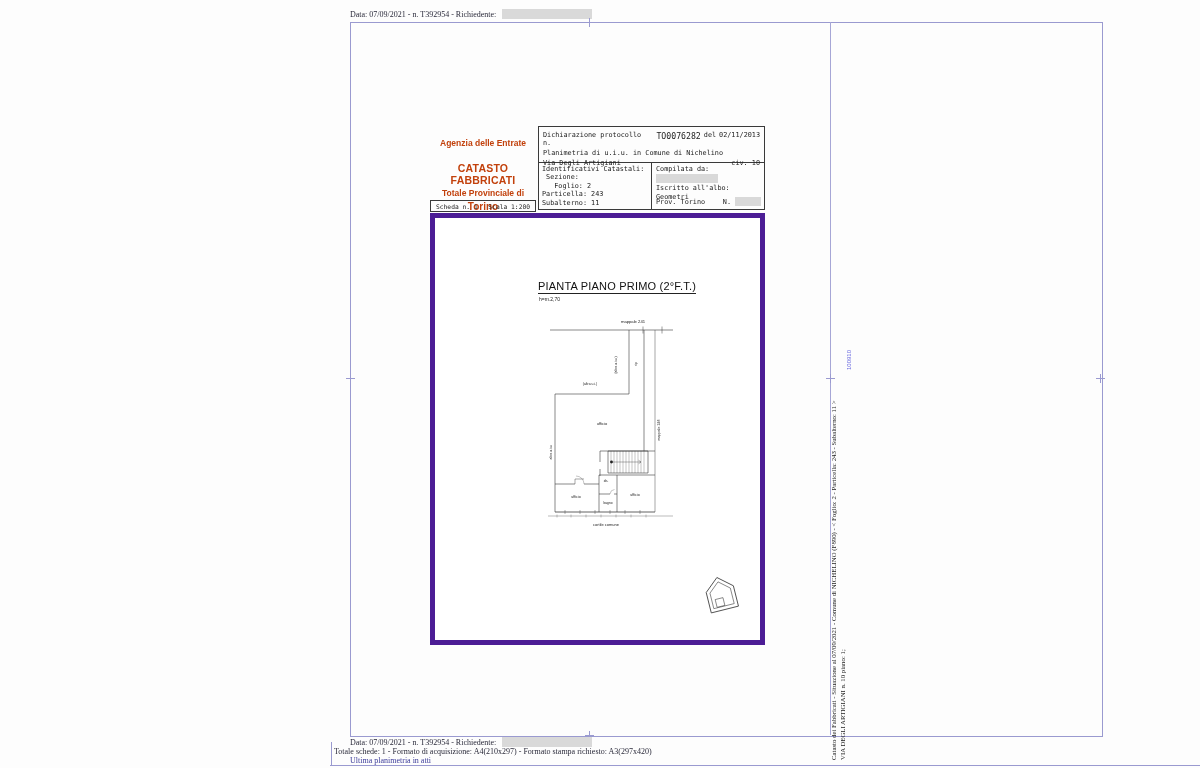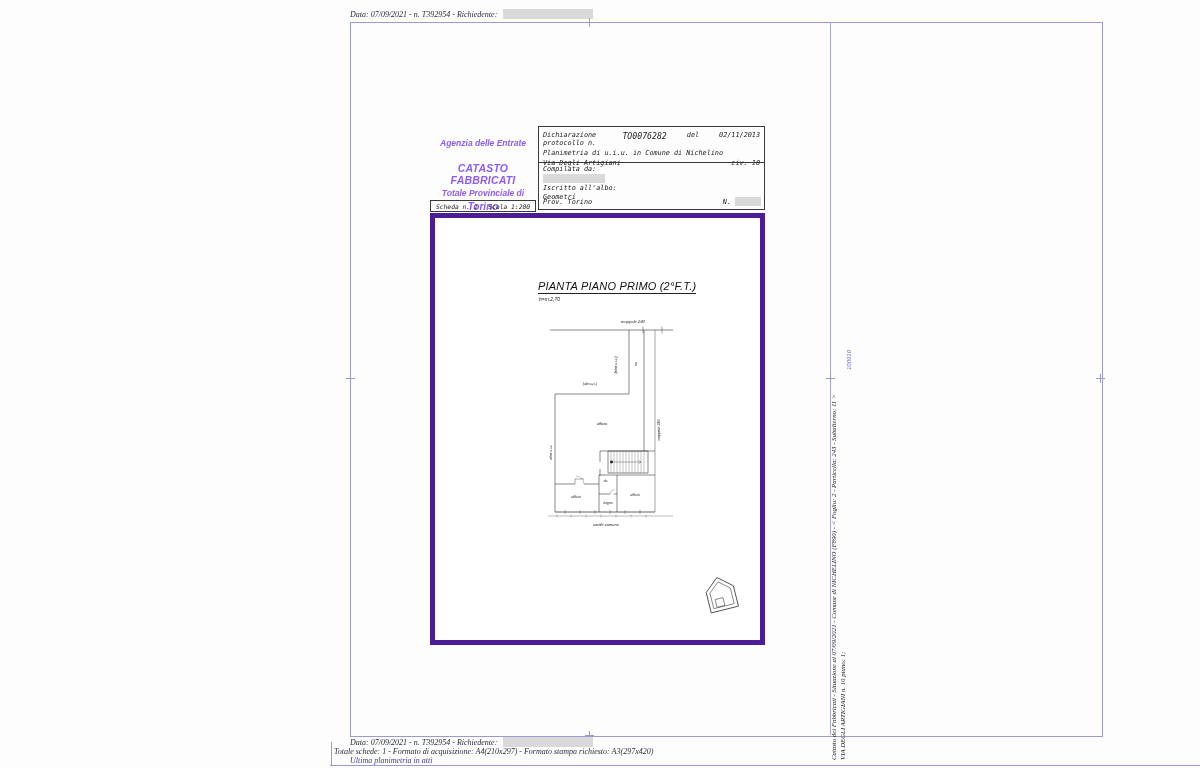--- a/index.html
+++ b/index.html
@@ -4,7 +4,7 @@
 <style>
   html,body{margin:0;padding:0;background:#ffffff;}
   .canvas{position:relative;width:1200px;height:768px;background:#fdfdfd;overflow:hidden;
-          font-family:"Liberation Serif",serif;color:#1a1a1a;font-style:italic;}
+          font-family:"Liberation Serif",serif;color:#1a1a1a;}
   
   .scanline{position:absolute;font-size:8px;color:#2a2a3a;white-space:nowrap;}
   .redact{display:inline-block;background:#d9d9d9;vertical-align:-2px;}

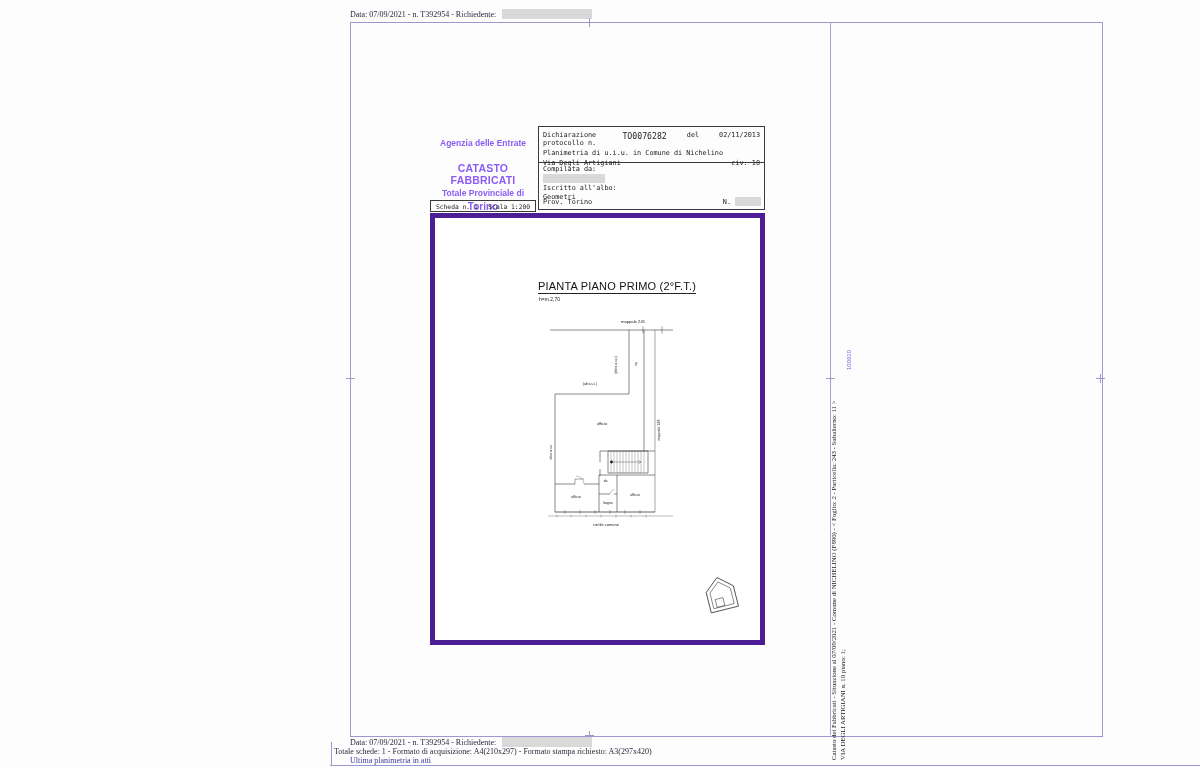--- a/index.html
+++ b/index.html
@@ -30,7 +30,7 @@
   .decl{position:absolute;left:538px;top:126px;width:227px;height:84px;border:1px solid #3a3a3a;
         box-sizing:border-box;font-family:"DejaVu Sans Mono",monospace;font-size:6.8px;color:#222;}
   .decl-top{height:36px;box-sizing:border-box;border-bottom:1px solid #3a3a3a;padding:2px 4px;}
-  .decl-row1{display:flex;align-items:baseline;gap:20px;}
+  .decl-row1{display:flex;align-items:baseline;gap:3px;}
   .proto-num{font-size:8.2px;position:relative;top:1.5px;}
   .decl-row{margin-top:1.5px;}
   .decl-row3{display:flex;justify-content:space-between;margin-top:2px;align-items:center;}

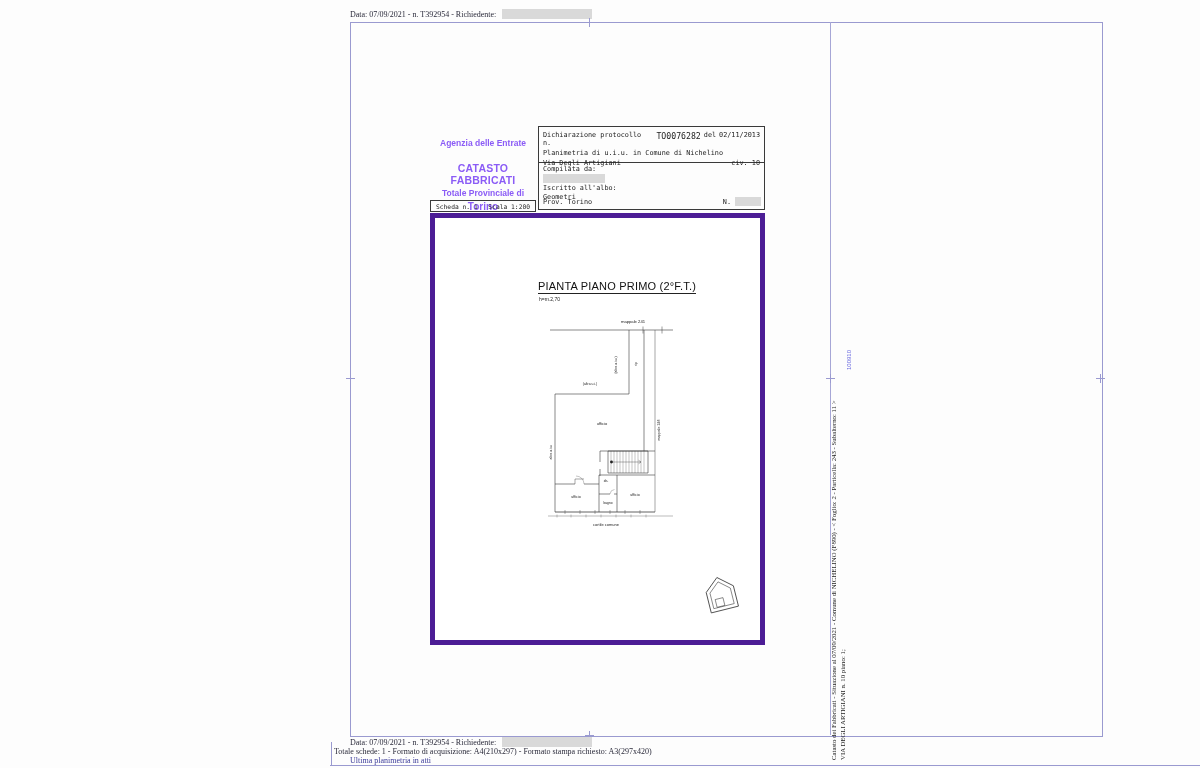--- a/index.html
+++ b/index.html
@@ -18,7 +18,7 @@
   .botcorner{position:absolute;left:331px;top:742px;width:1px;height:24px;background:#9a9ad0;}
   
   .agency{position:absolute;left:430px;top:138px;width:106px;text-align:center;
-          font-family:"Liberation Sans",sans-serif;color:#8b5cf6;}
+          font-family:"Liberation Sans",sans-serif;color:#c2410c;}
   .agency .l1{font-size:8.5px;font-weight:bold;}
   .agency .l2{font-size:10.5px;font-weight:bold;margin-top:14px;letter-spacing:.2px;}
   .agency .l3{font-size:8.5px;font-weight:bold;margin-top:2px;}

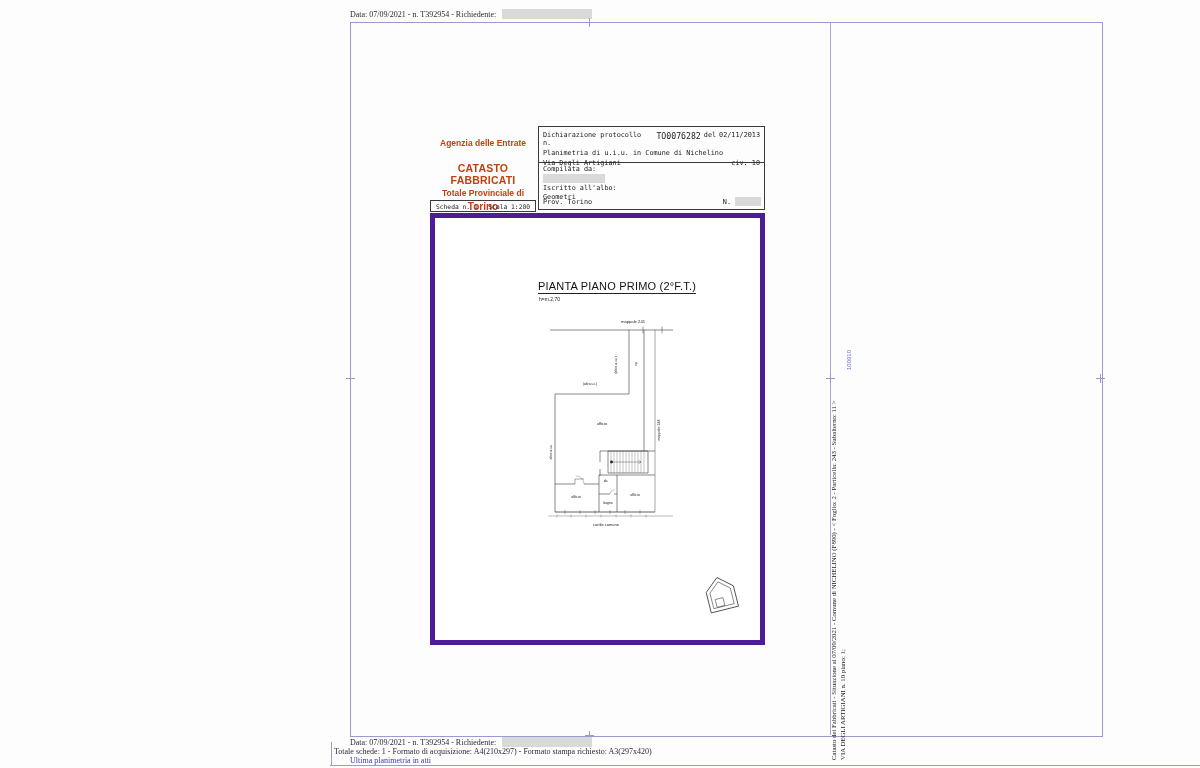--- a/index.html
+++ b/index.html
@@ -98,6 +98,11 @@
       </div>
     </div>
     <div class="decl-bottom">
+      <div class="idcol"><span>Identificativi Catastali:</span>
+<span> Sezione:</span>
+<span>   Foglio: 2</span>
+<span>Particella: 243</span>
+<span>Subalterno: 11</span></div>
       <div class="compcol">
         <div>Compilata da:</div>
         <div class="redact" style="width:62px;height:9px;margin:1px 0;"></div>

